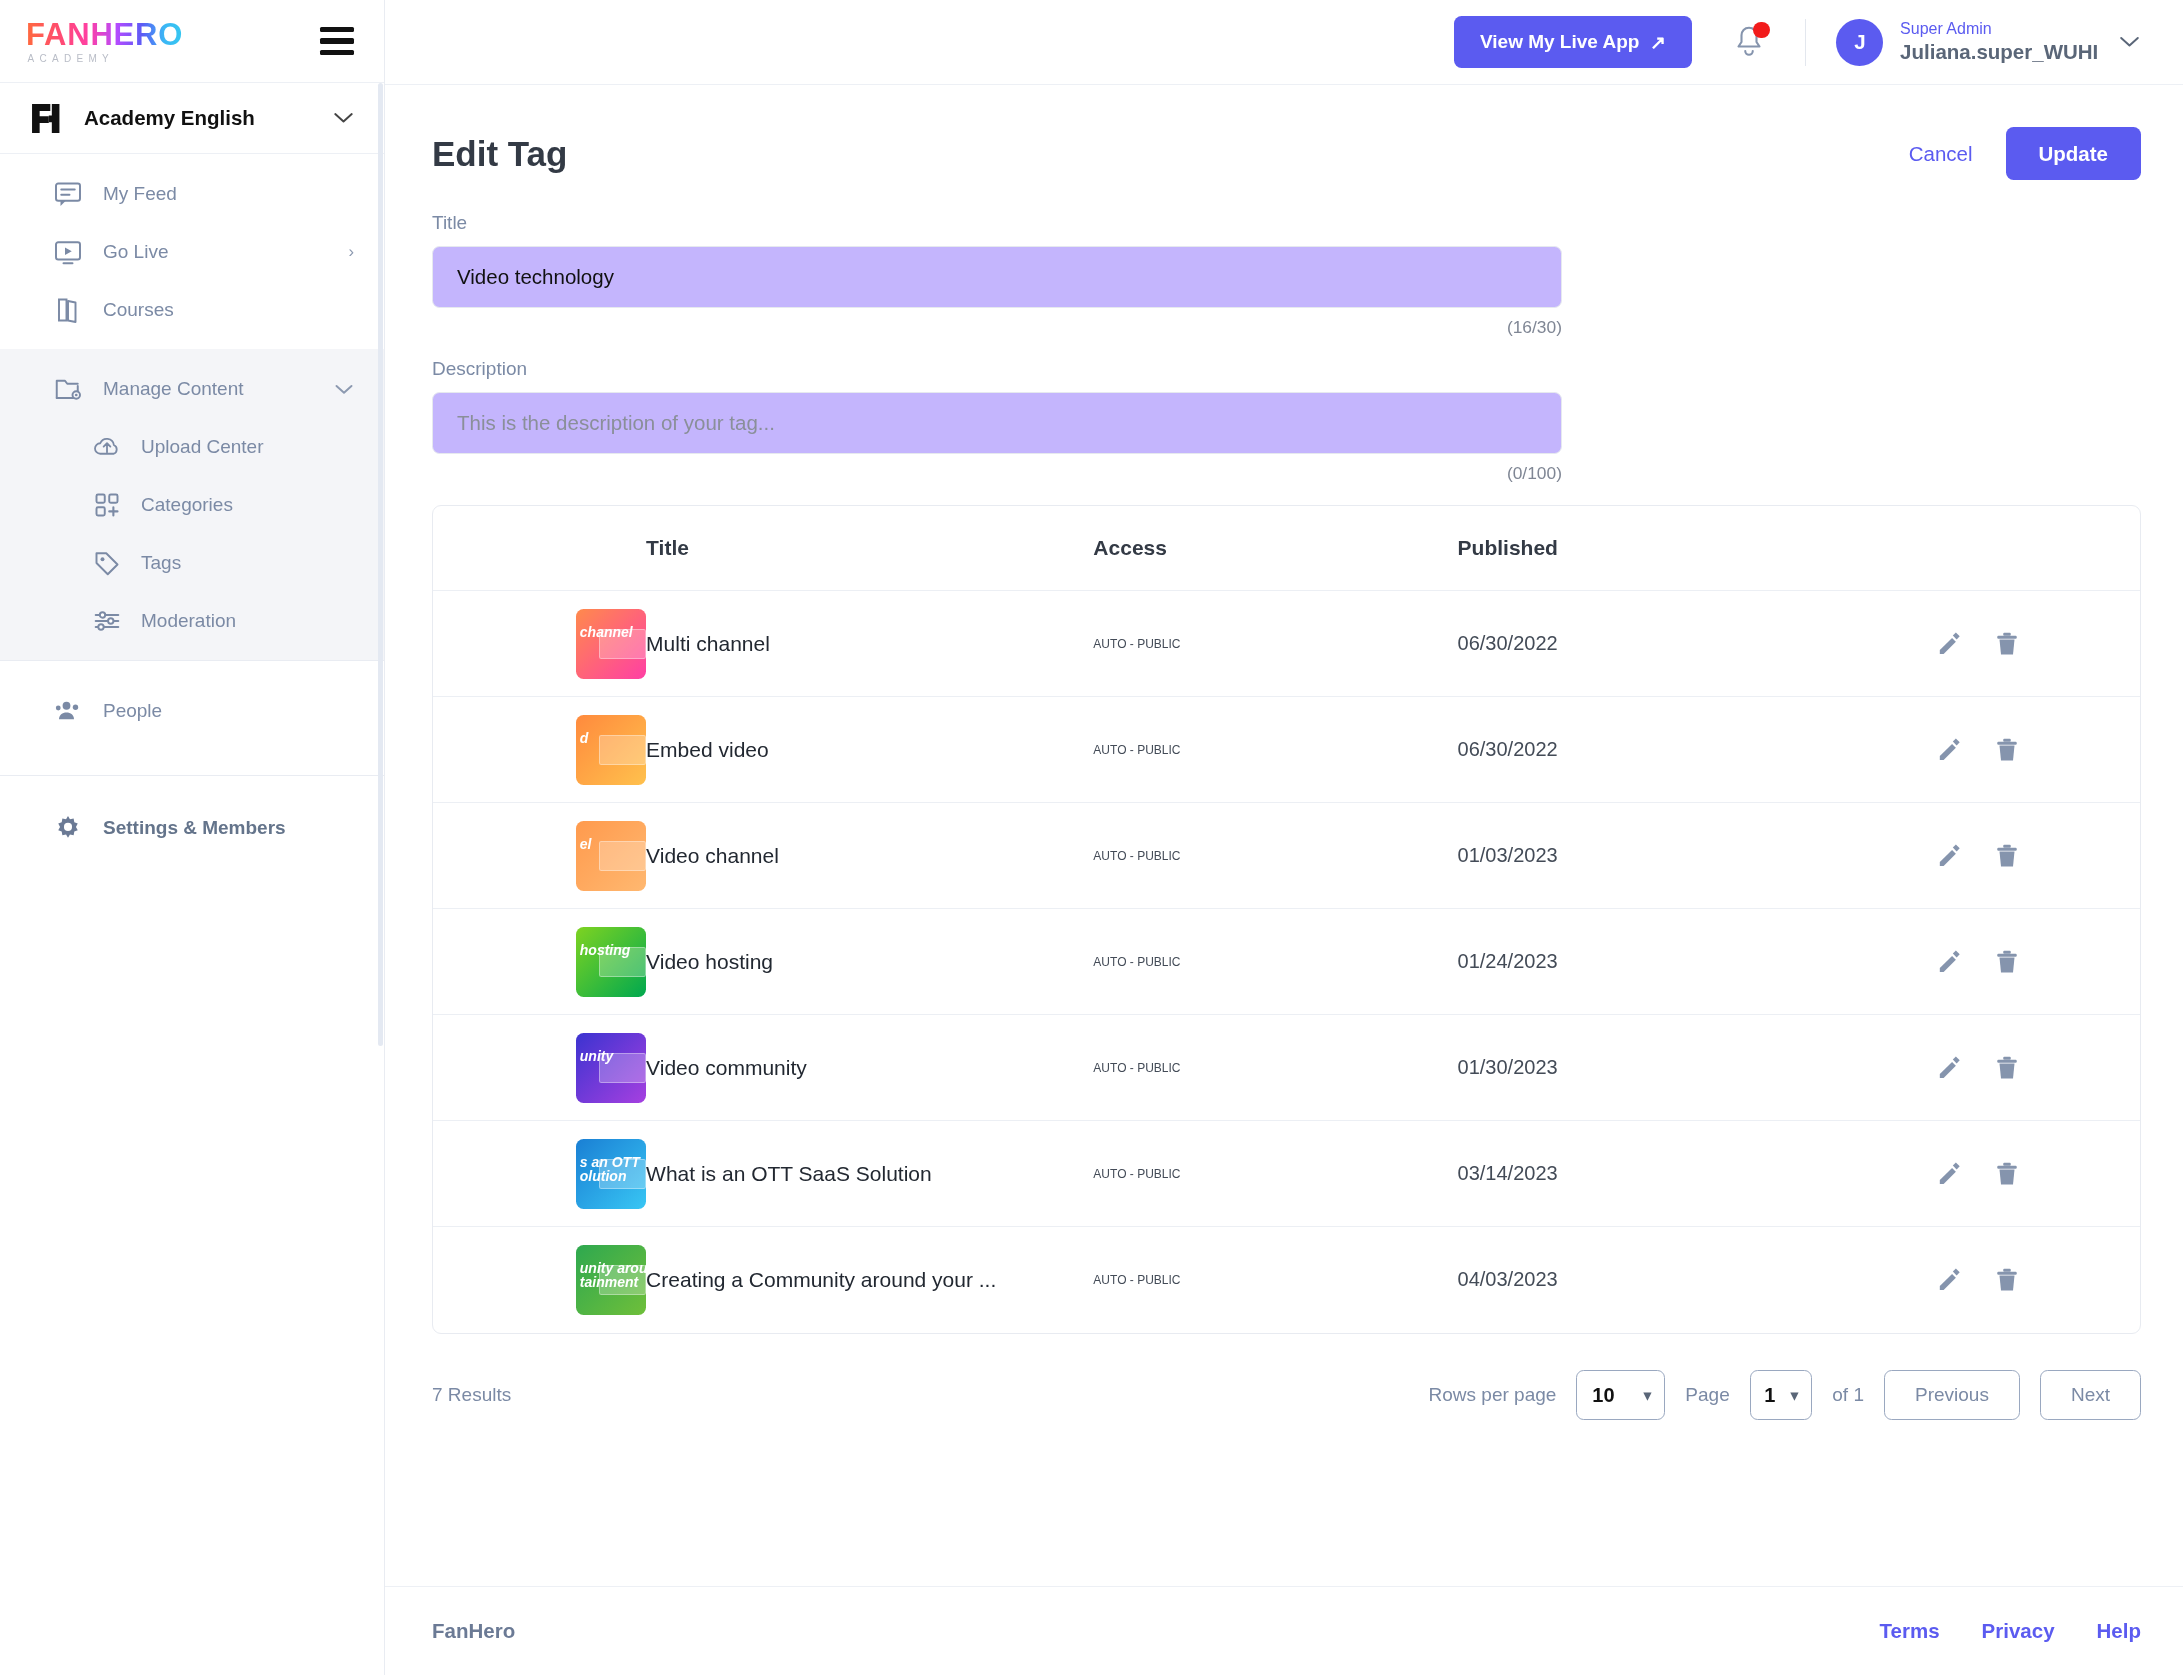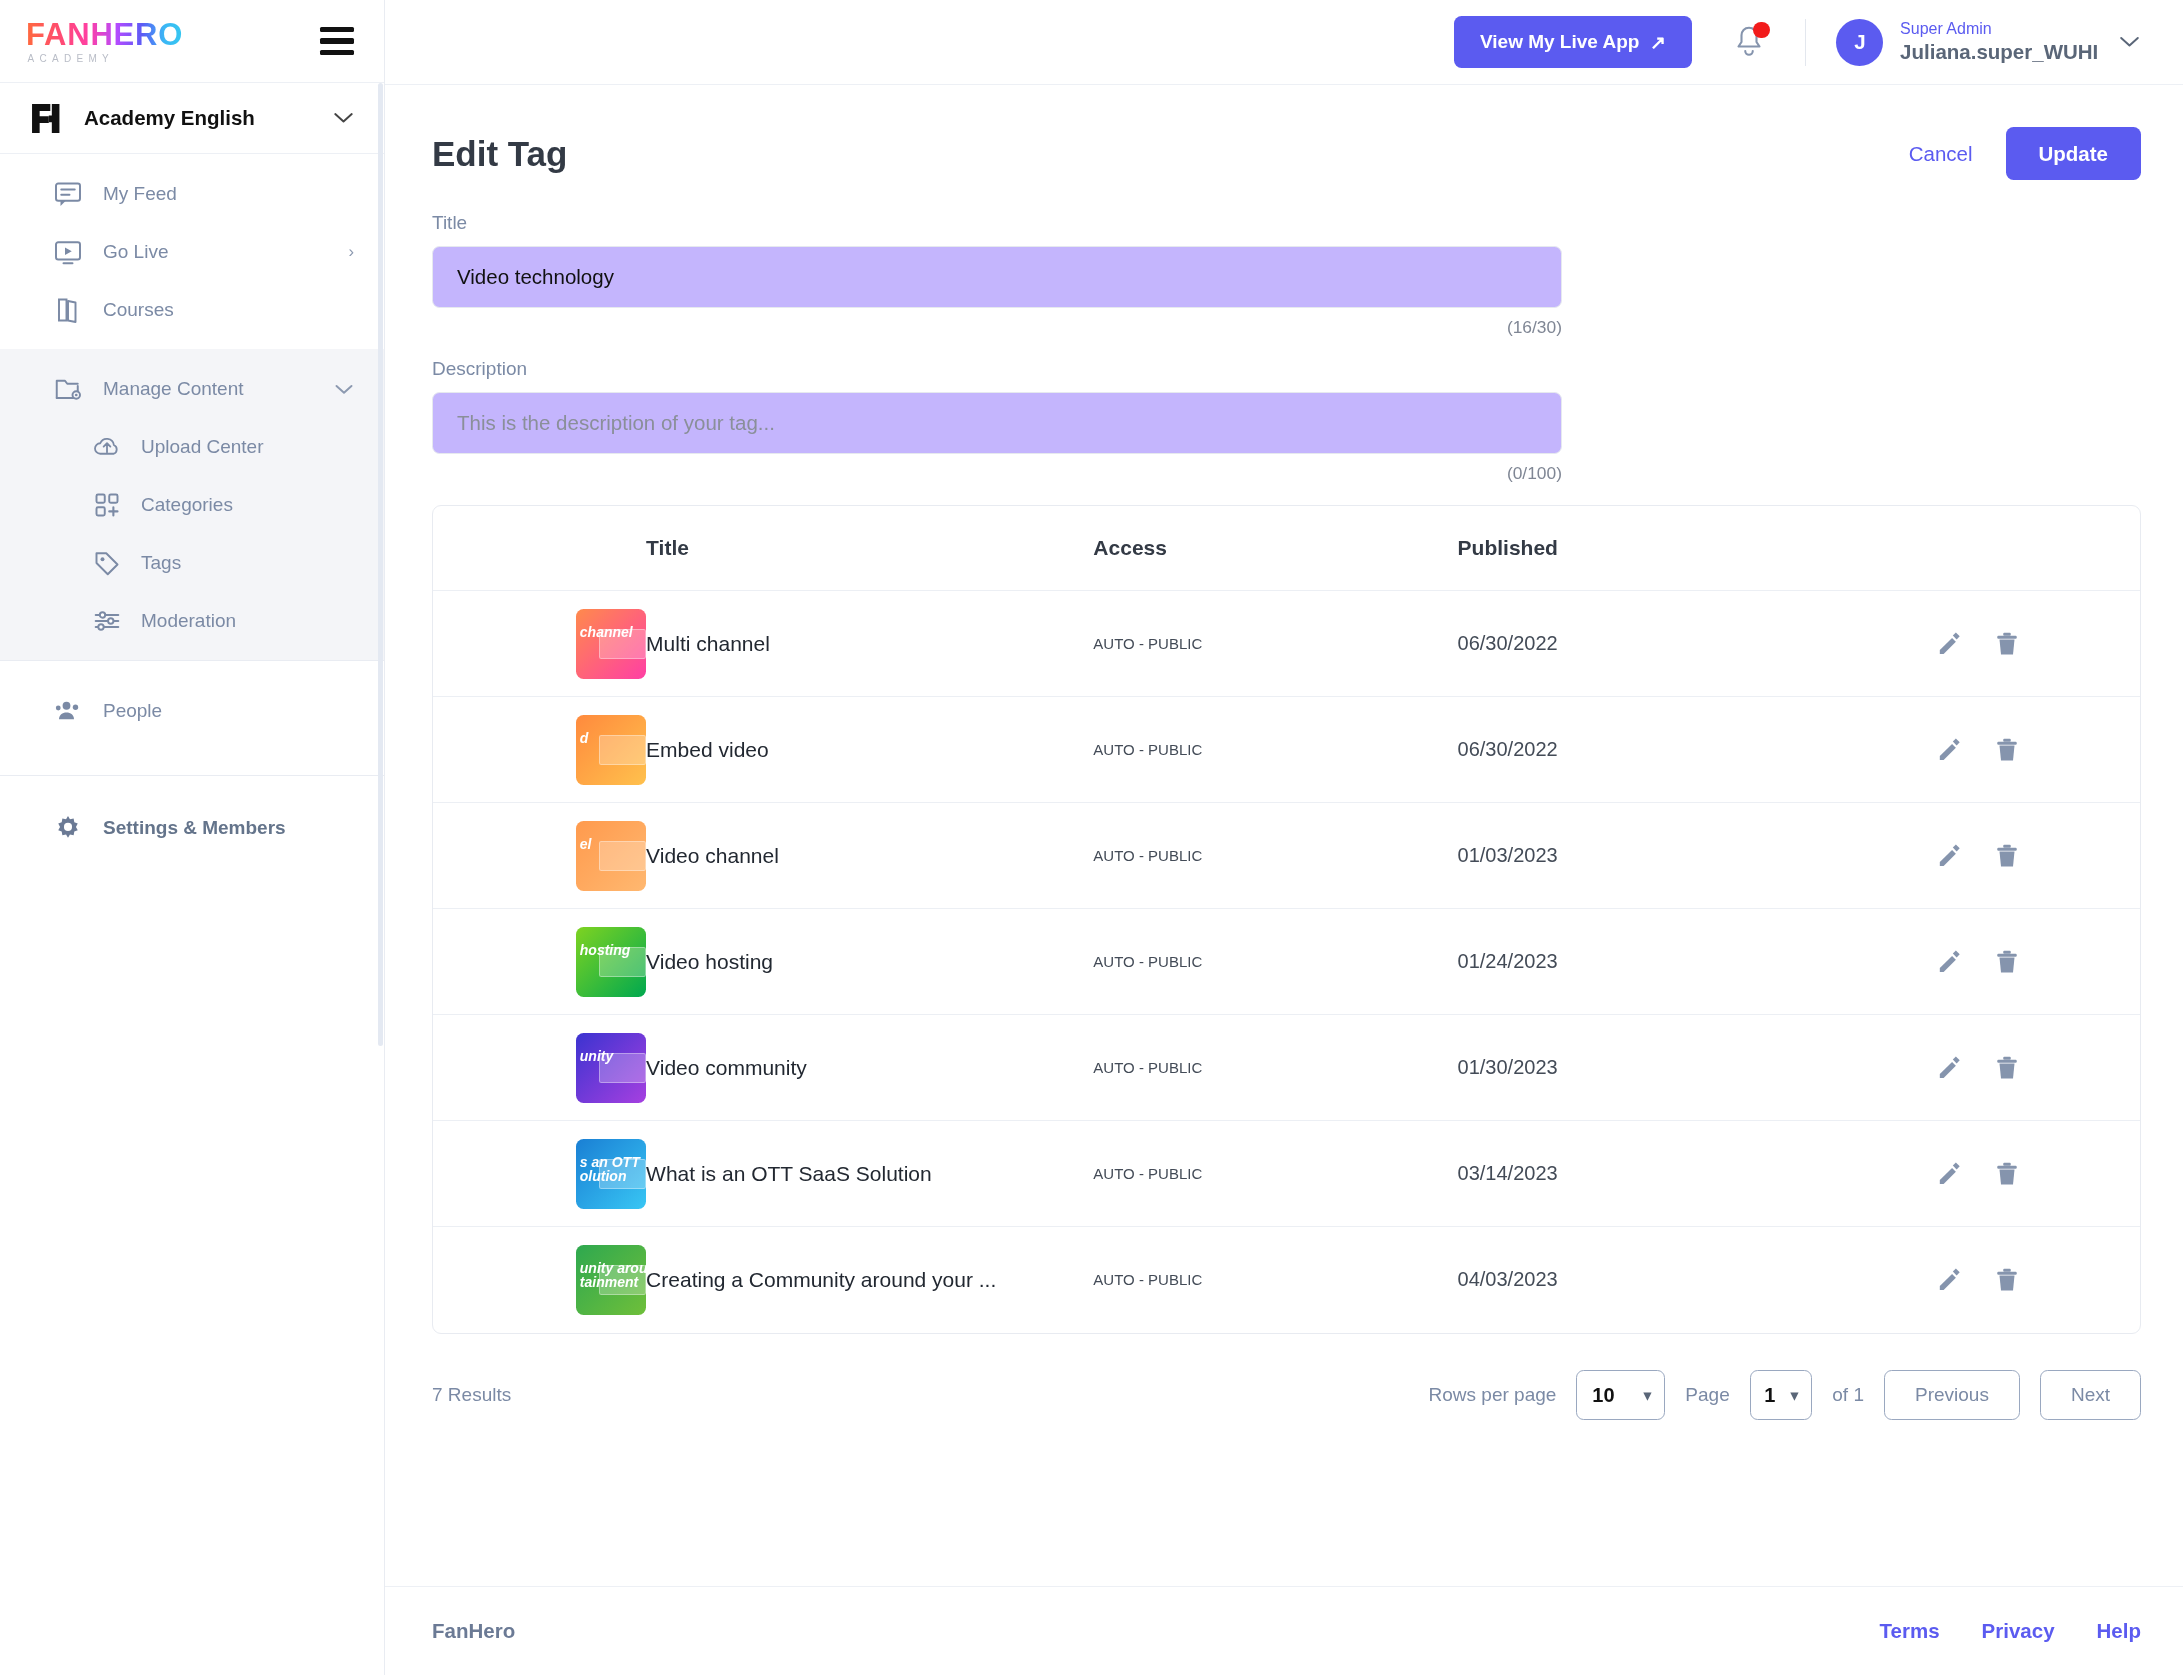--- a/index.html
+++ b/index.html
@@ -151,7 +151,7 @@
     border: 0.8px solid rgba(255,255,255,.35);
   }
   .cell-title { font-size: 21px; color: #222831; }
-  .cell-access { font-size: 15px; color: #434b57; margin-left: 15px; }
+  .cell-access { font-size: 12px; color: #434b57; margin-left: 15px; }
   .cell-pub { font-size: 20px; color: #434b57; }
   .actions { display: flex; align-items: center; gap: 33px; padding-left: 114px; }
   .act-ico { cursor: pointer; }

